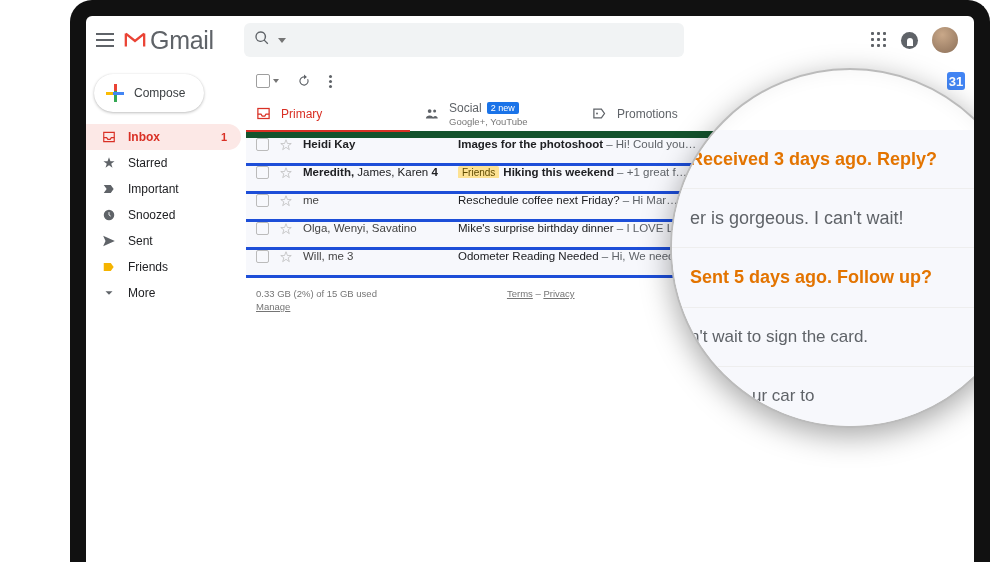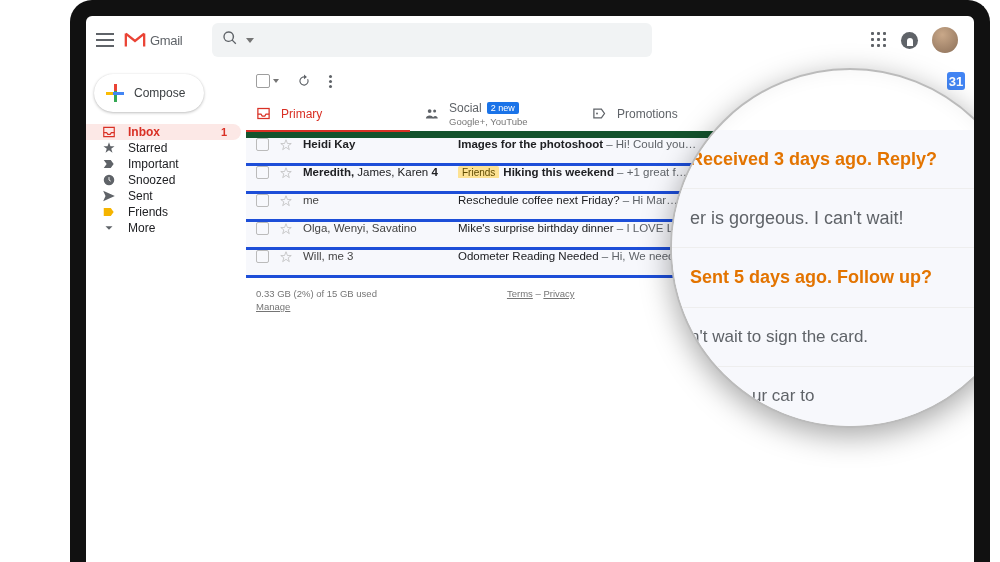--- a/index.html
+++ b/index.html
@@ -49,7 +49,7 @@
     width: 22px; height: 18px; position: relative;
   }
   .brand-mark svg { width: 22px; height: 18px; }
-  .brand-text { font-size: 13px; color: #5f6368; letter-spacing: -0.3px; }
+  .brand-text { font-size: 25px; color: #5f6368; letter-spacing: -0.3px; }
   .search {
     flex: 0 0 auto;
     margin-left: 20px;

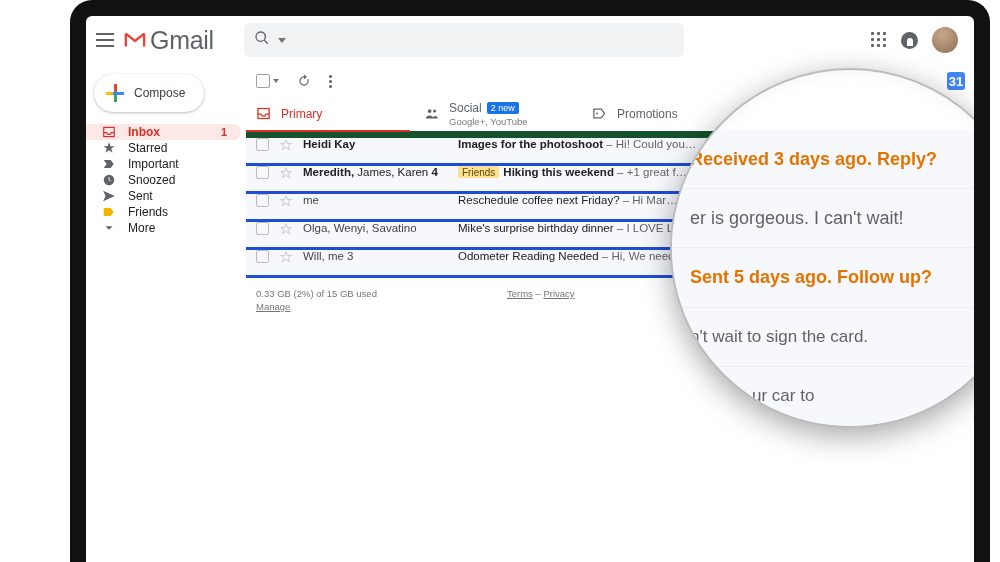--- a/index.html
+++ b/index.html
@@ -147,7 +147,7 @@
   .compose .plus::before { left: 8px; top: 0; width: 2.5px; height: 18px; background: linear-gradient(180deg,#ea4335 40%,#34a853 40%);}
   .compose .plus::after  { left: 0; top: 8px; width: 18px; height: 2.5px; background: linear-gradient(90deg,#fbbc04 40%,#4285f4 40%);}
   .nav-item {
-    height: 16px;
+    height: 26px;
     display: flex; align-items: center;
     gap: 12px;
     padding-left: 16px;

